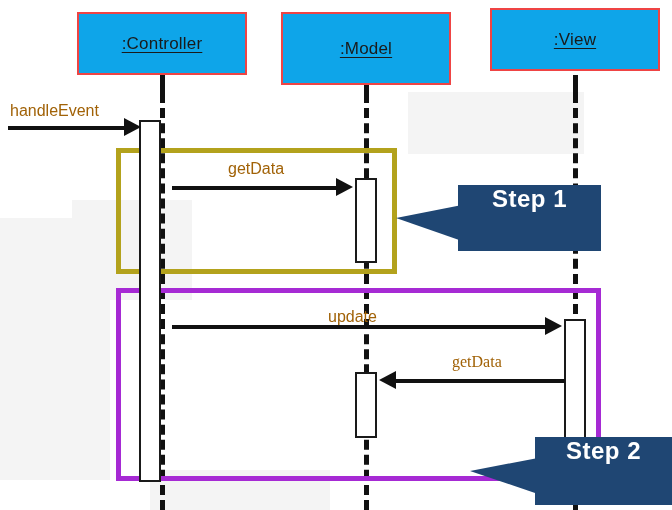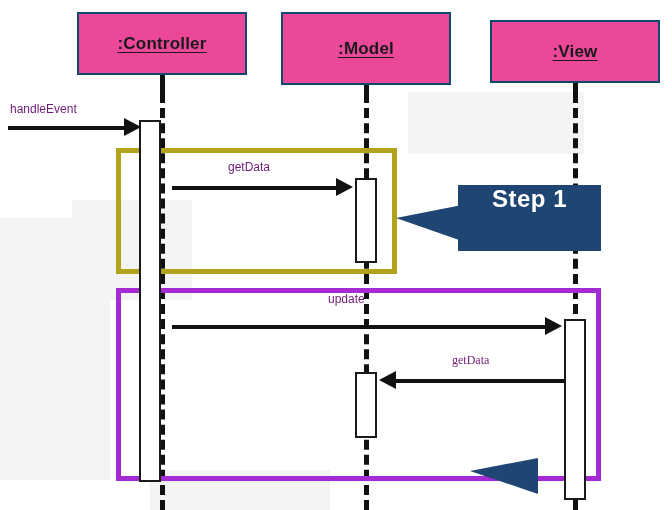--- a/index.html
+++ b/index.html
@@ -25,13 +25,12 @@
   
   .lifebox {
     position: absolute;
-    background: #ec4899;
-    border: 2px solid #0c4a6e;
+    background: #0ea5e9;
+    border: 2px solid #ef4444;
     box-sizing: border-box;
     display: flex;
     align-items: center;
     justify-content: center;
-    font-weight: bold;
   }
   .lifebox span {
     font-size: 17px;

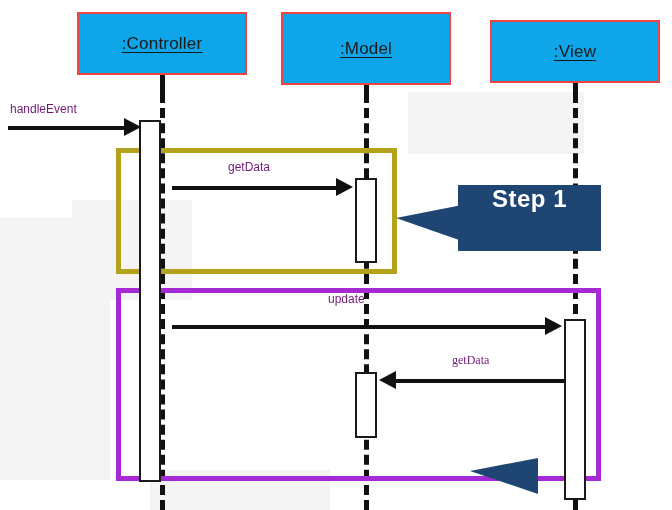--- a/index.html
+++ b/index.html
@@ -173,7 +173,7 @@
   <div class="lifebox" style="left:281px; top:12px; width:170px; height:73px;">
     <span>:Model</span>
   </div>
-  <div class="lifebox" style="left:490px; top:20px; width:170px; height:63px;align-items:center;">
+  <div class="lifebox" style="left:490px; top:8px; width:170px; height:63px;align-items:center;">
     <span>:View</span>
   </div>
 

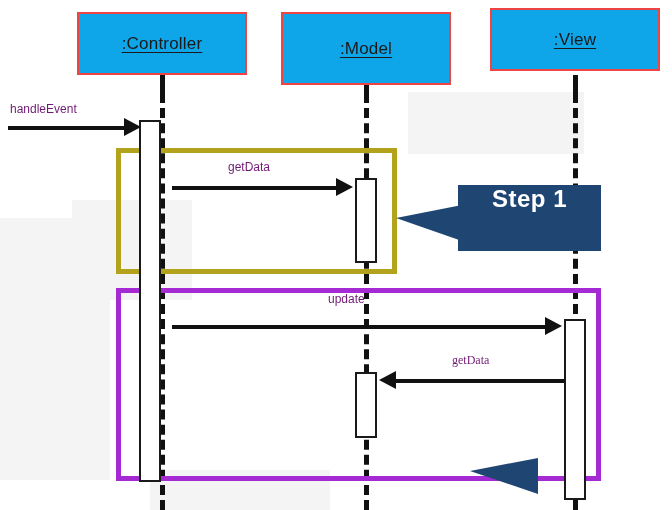--- a/index.html
+++ b/index.html
@@ -84,8 +84,8 @@
   }
   .msg-label {
     position: absolute;
-    font-size: 12px;
-    color: #701a75;
+    font-size: 16px;
+    color: #a16207;
     white-space: nowrap;
   }
 

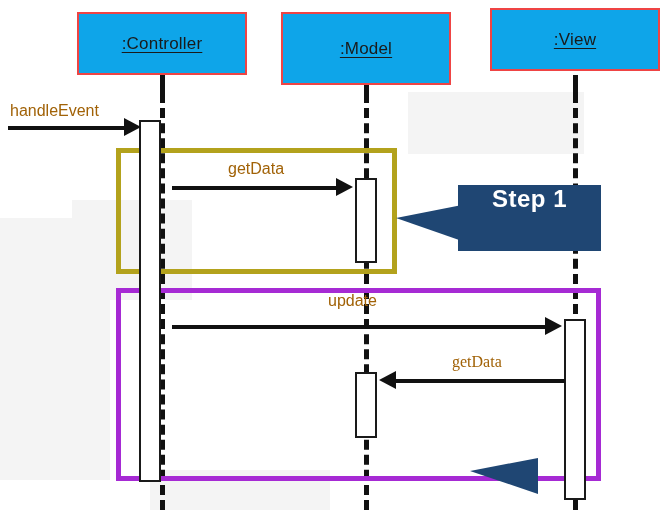--- a/index.html
+++ b/index.html
@@ -159,7 +159,7 @@
   <div class="msg-line" style="left:172px; top:186px; width:165px;"></div>
   <div class="arrowhead-r" style="left:336px; top:178px;"></div>
 
-  <div class="msg-label" style="left:328px; top:292px;">update</div>
+  <div class="msg-label" style="left:328px; top:308px;">update</div>
   <div class="msg-line" style="left:172px; top:325px; width:374px;"></div>
   <div class="arrowhead-r" style="left:545px; top:317px;"></div>
 

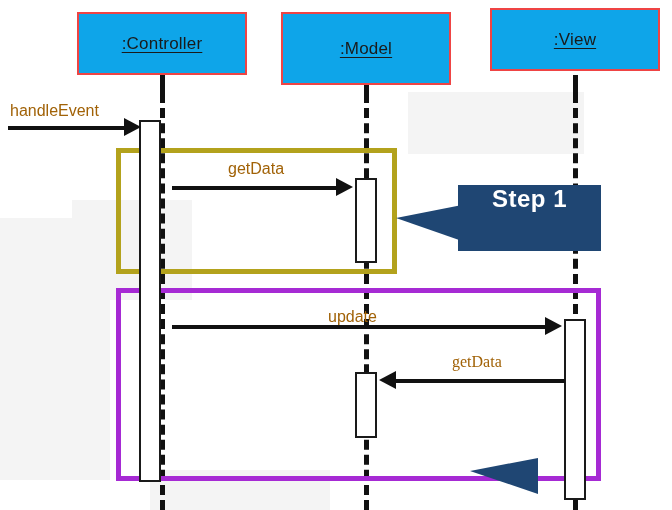--- a/index.html
+++ b/index.html
@@ -187,6 +187,9 @@
   <svg style="position:absolute; left:470px; top:458px; width:75px; height:42px; overflow:visible;">
     <polygon points="0,13 68,0 68,36" fill="#1f4673"></polygon>
   </svg>
+  <div class="callout" style="left:535px; top:437px; width:137px; height:68px;">
+    <span>Step 2</span>
+  </div>
 
 
 </div>

